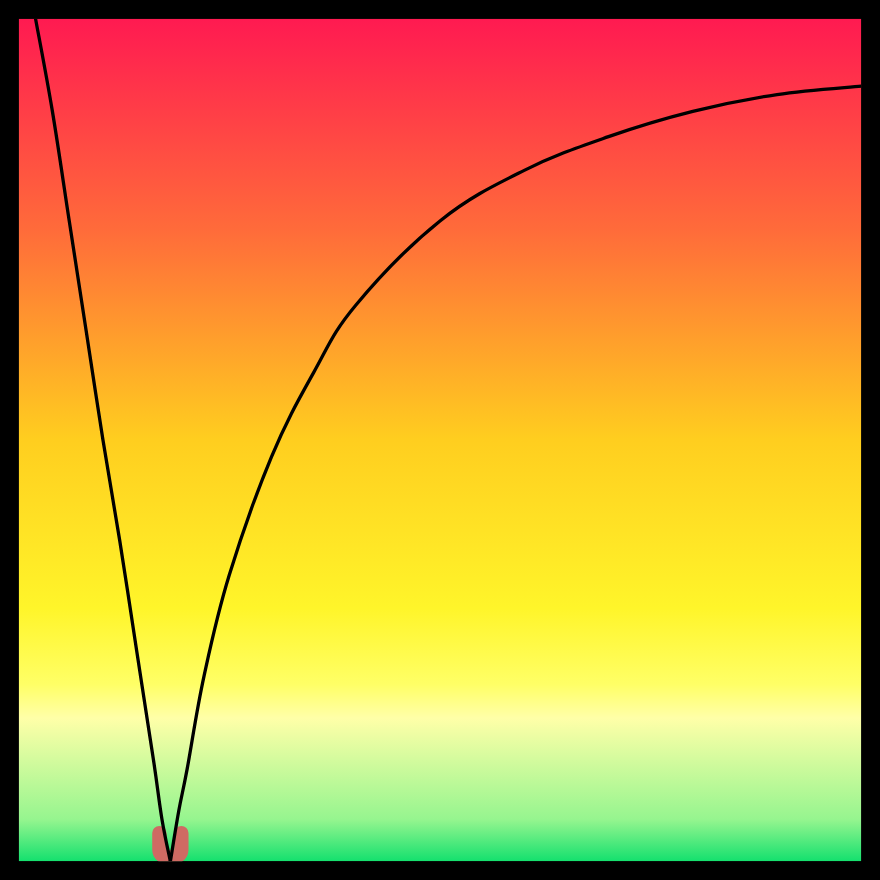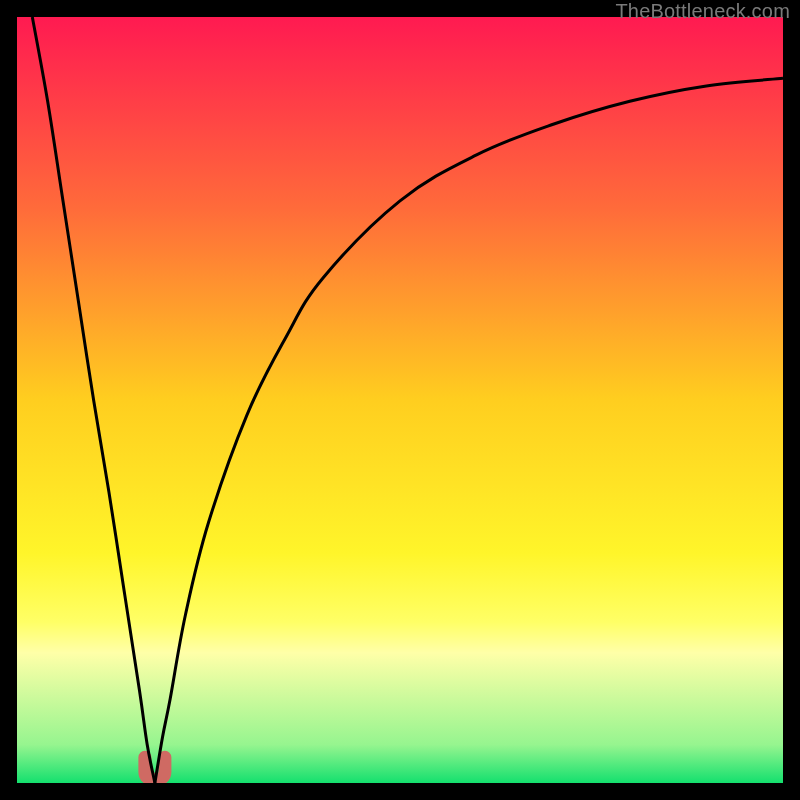--- a/index.html
+++ b/index.html
@@ -67,7 +67,6 @@
       <path id="right-path" d="M 137.88 766 C 139.2588 757.7272, 142.7824 735.2067999999999, 145.54 720.04 C 148.2976 704.8732, 149.0636 703.8008, 153.20000000000002 681.74 C 157.33640000000003 659.6792, 161.626 629.1924, 168.52 597.48 C 175.41400000000002 565.7676, 180.4696 541.4088, 191.5 505.56 C 202.5304 469.7112, 216.012 431.4112, 229.79999999999998 398.32 C 243.58799999999997 365.2288, 254.31199999999995 346.5384, 268.09999999999997 321.72 C 281.888 296.90160000000003, 285.718 285.2584, 306.40000000000003 260.44 C 327.08200000000005 235.6216, 355.42400000000004 205.90080000000003, 383 183.84000000000003 C 410.57599999999996 161.77920000000003, 432.024 151.668, 459.59999999999997 137.88 C 487.17599999999993 124.09199999999998, 508.6239999999999 116.89160000000001, 536.1999999999999 107.24000000000001 C 563.776 97.58840000000001, 585.224 91.154, 612.8000000000001 84.25999999999999 C 640.3760000000001 77.36599999999999, 661.824 73.07639999999995, 689.4 68.93999999999994 C 716.976 64.80359999999993, 752.212 62.658799999999964, 766 61.27999999999997" fill="none" stroke-width="3" stroke="#000000"></path>
     </svg>
   </div>
-  <div class="watermark">TheBottleneck.com</div>
 </div>
 
 </body></html>

